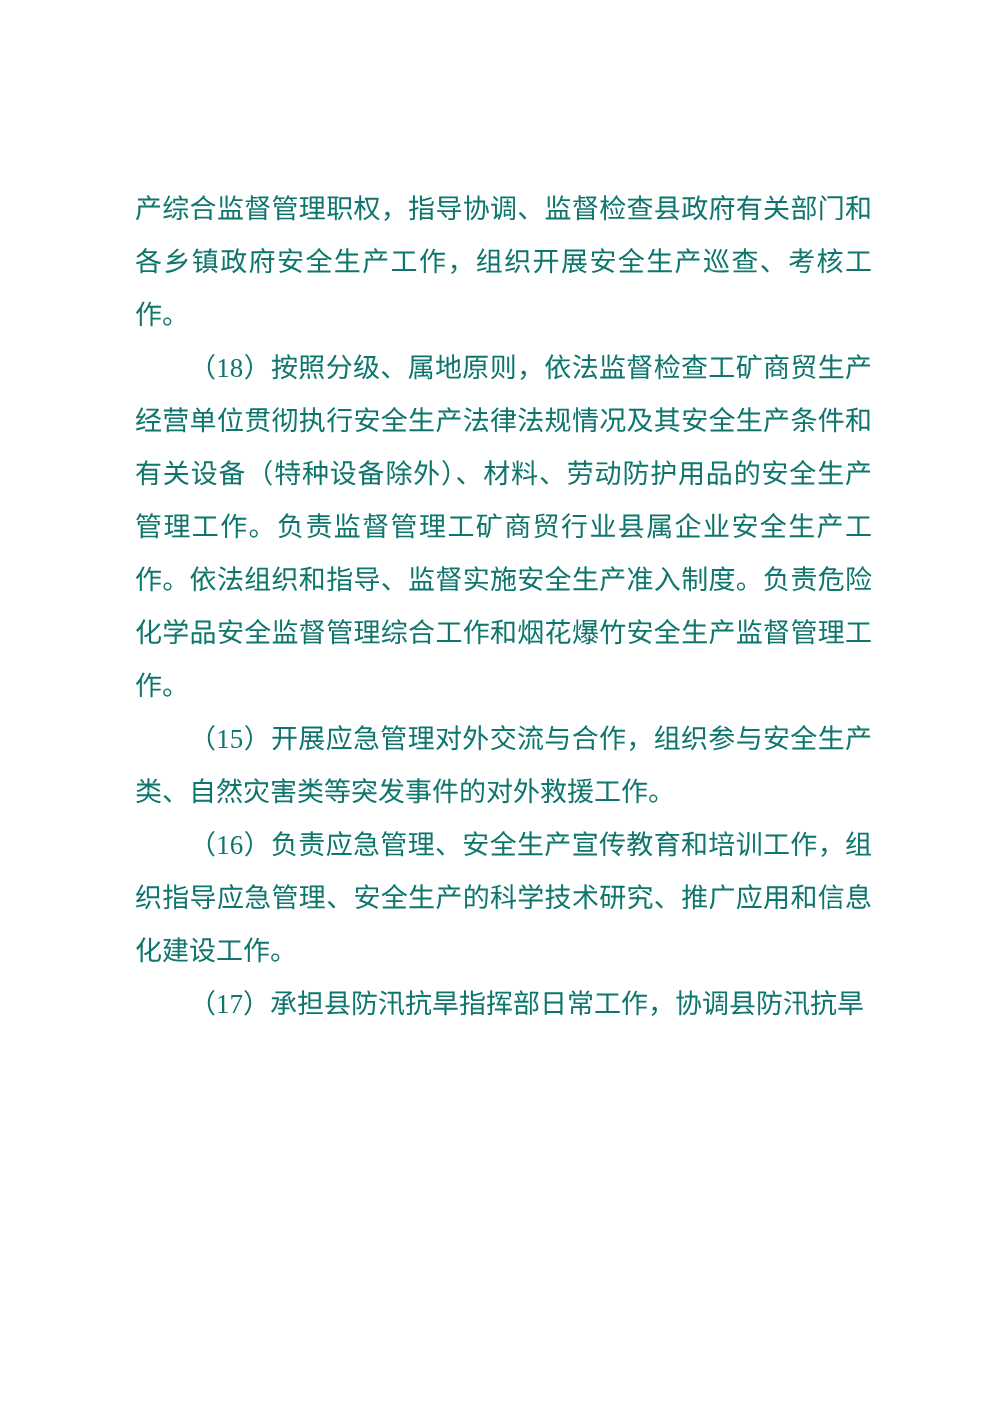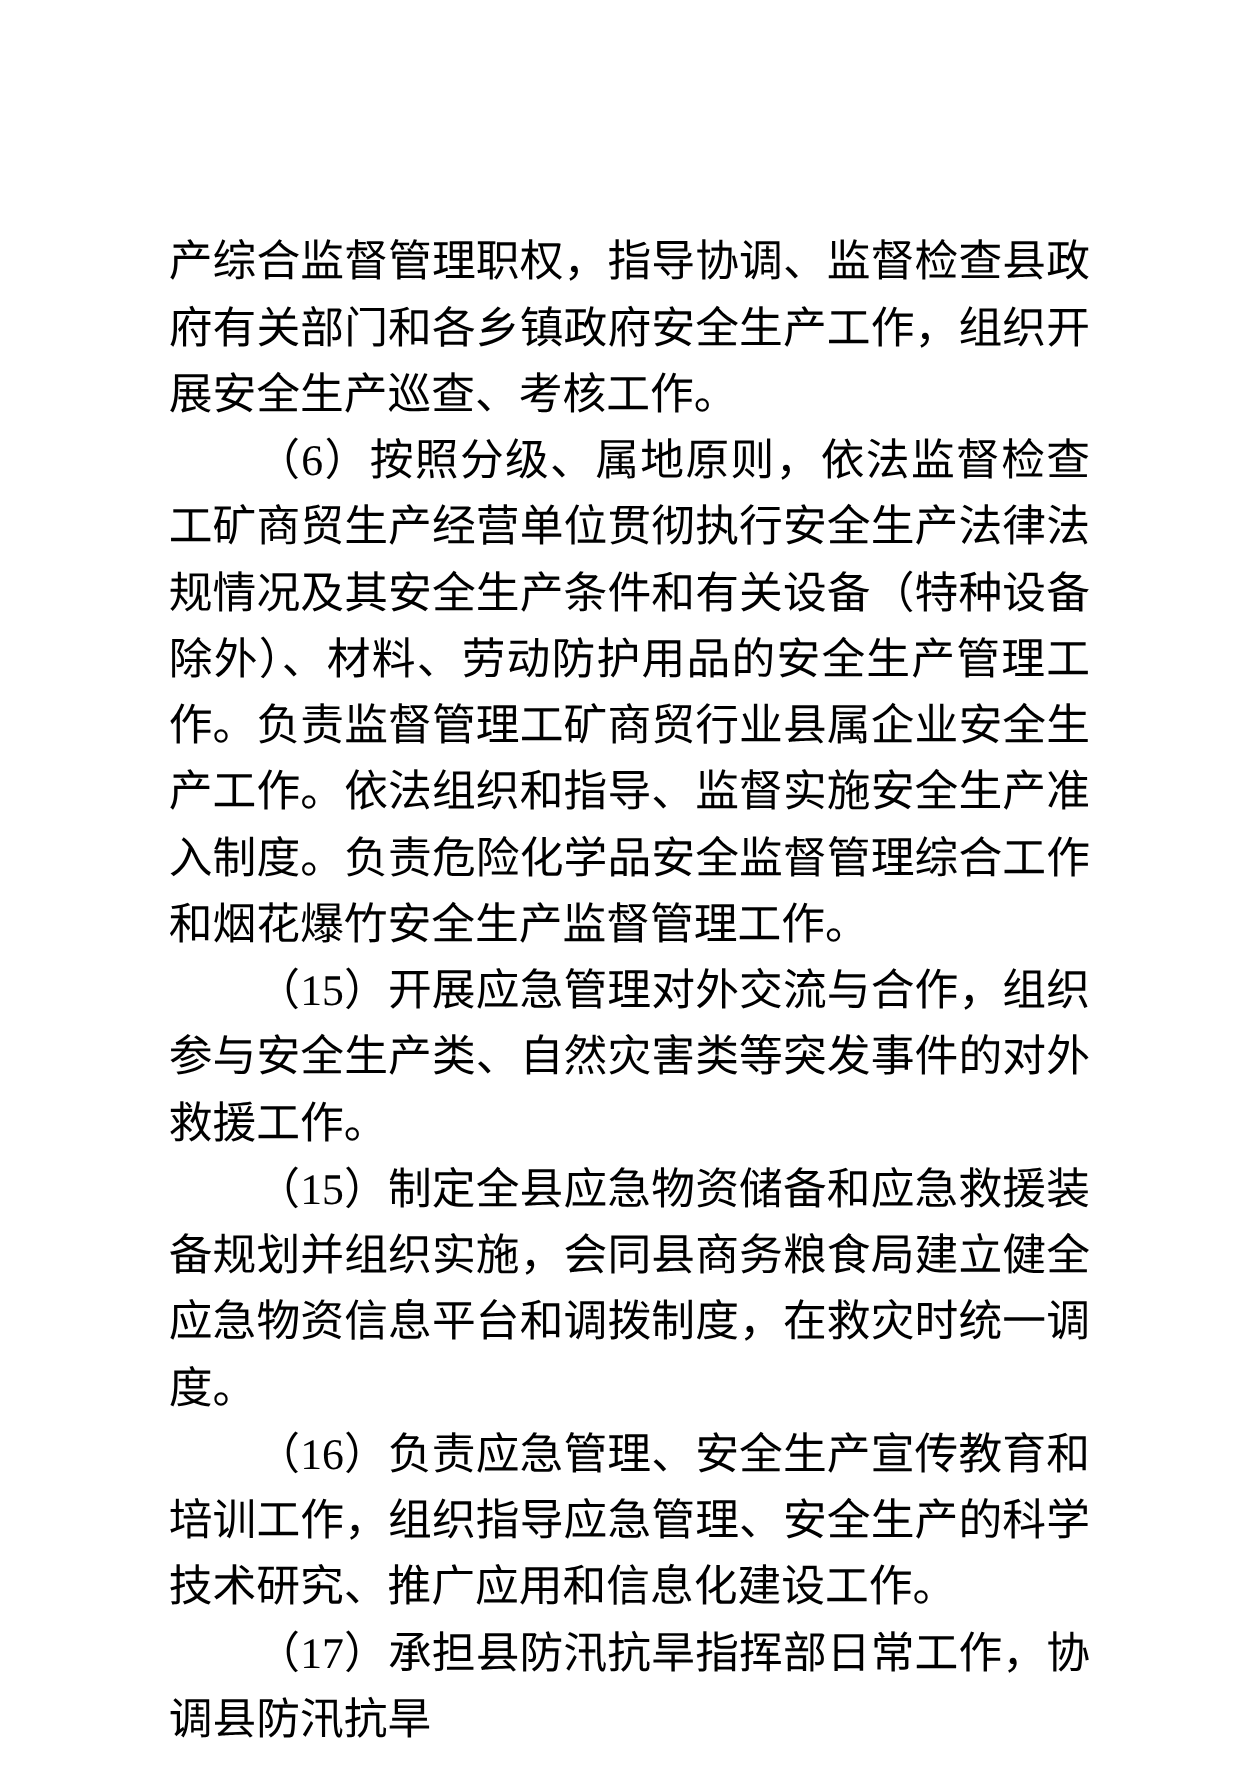--- a/index.html
+++ b/index.html
@@ -19,9 +19,9 @@
   }
   .doc-body {
     width: 737px;
-    color: #000000;
+    color: #0f766e;
     font-family: "Liberation Serif", "DejaVu Serif", serif;
-    font-size: 35px;
+    font-size: 27px;
     line-height: 53px;
   }
   .doc-body p {

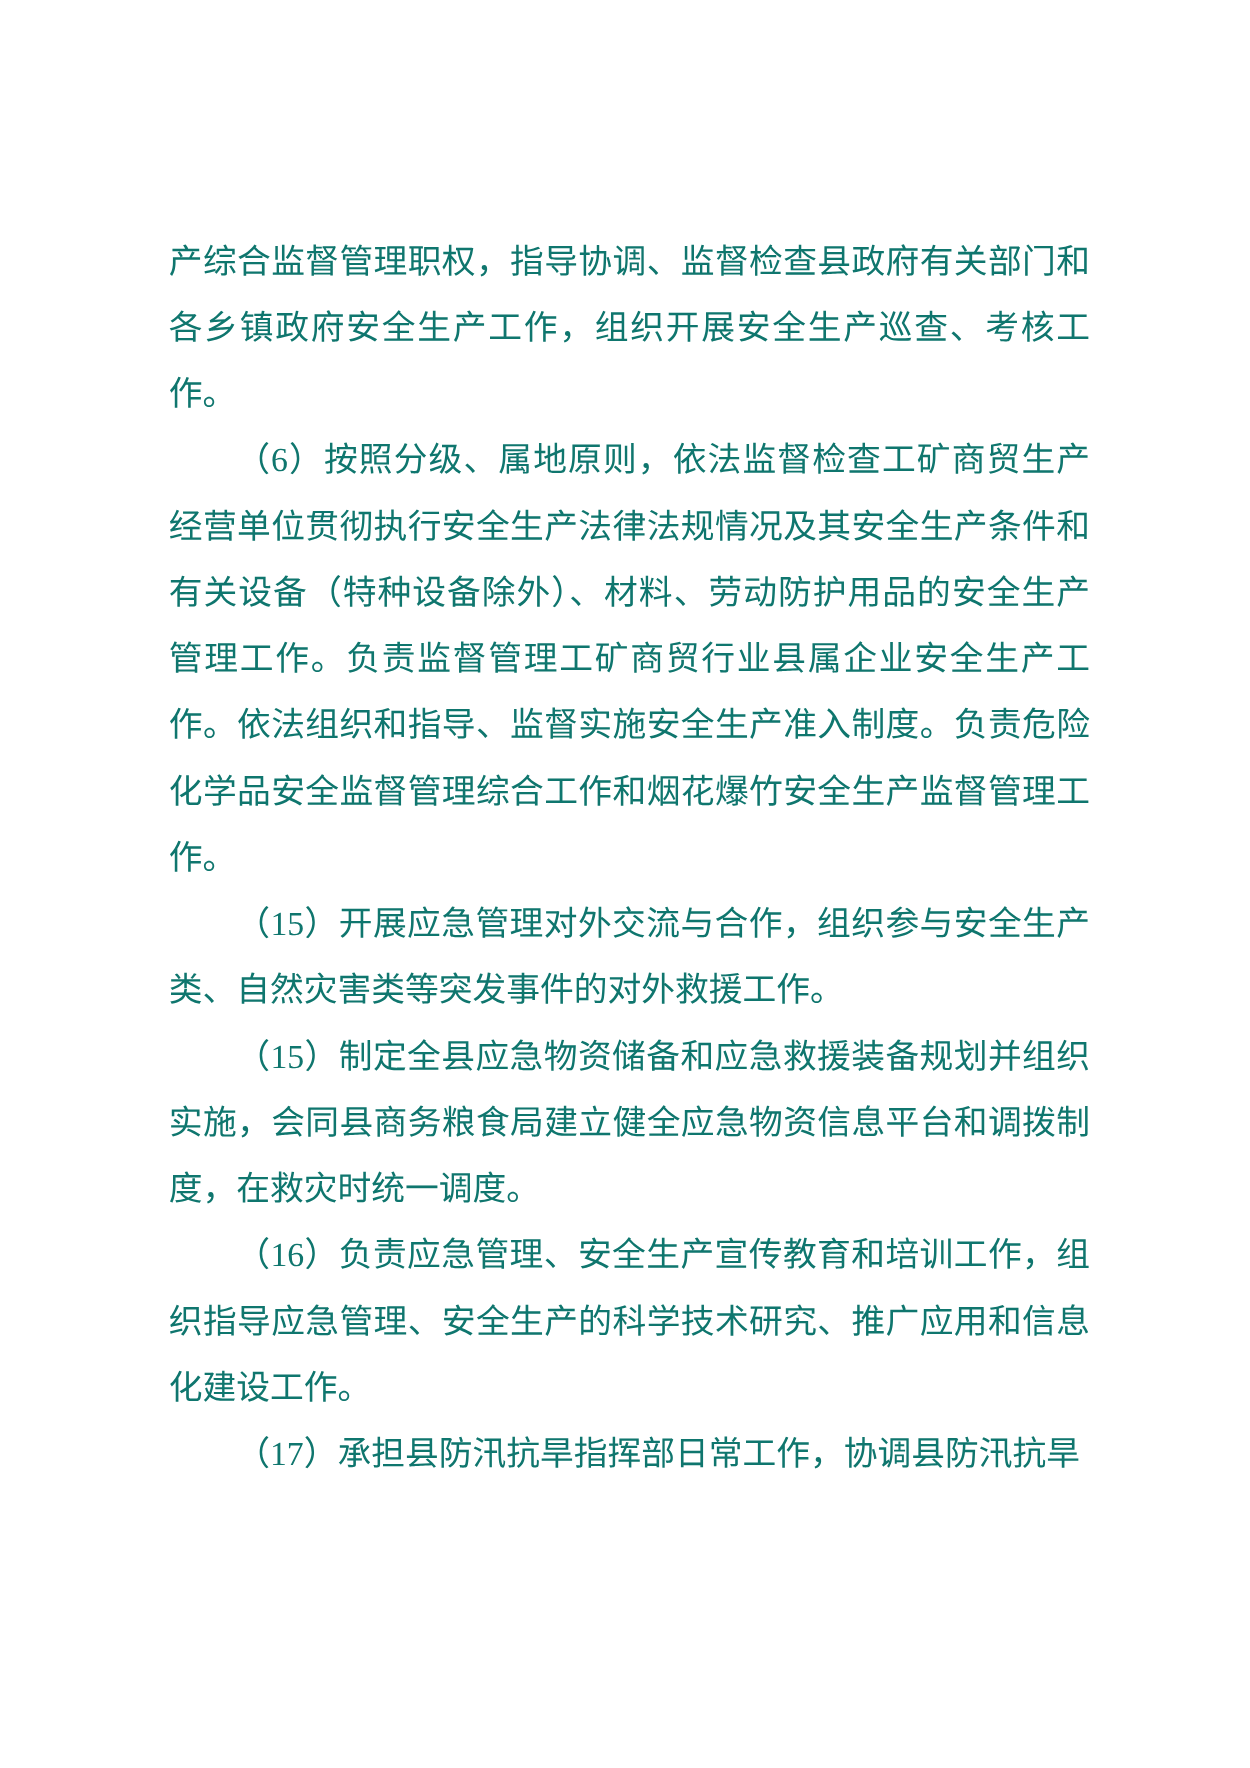--- a/index.html
+++ b/index.html
@@ -40,7 +40,7 @@
 <div class="page">
   <div class="doc-body">
     <p>产综合监督管理职权，指导协调、监督检查县政府有关部门和各乡镇政府安全生产工作，组织开展安全生产巡查、考核工作。</p>
-    <p class="indent">（6）按照分级、属地原则，依法监督检查工矿商贸生产经营单位贯彻执行安全生产法律法规情况及其安全生产条件和有关设备（特种设备除外）、材料、劳动防护用品的安全生产管理工作。负责监督管理工矿商贸行业县属企业安全生产工作。依法组织和指导、监督实施安全生产准入制度。负责危险化学品安全监督管理综合工作和烟花爆竹安全生产监督管理工作。</p>
+    <p class="indent">（18）按照分级、属地原则，依法监督检查工矿商贸生产经营单位贯彻执行安全生产法律法规情况及其安全生产条件和有关设备（特种设备除外）、材料、劳动防护用品的安全生产管理工作。负责监督管理工矿商贸行业县属企业安全生产工作。依法组织和指导、监督实施安全生产准入制度。负责危险化学品安全监督管理综合工作和烟花爆竹安全生产监督管理工作。</p>
     <p class="indent">（15）开展应急管理对外交流与合作，组织参与安全生产类、自然灾害类等突发事件的对外救援工作。</p>
     <p class="indent">（15）制定全县应急物资储备和应急救援装备规划并组织实施，会同县商务粮食局建立健全应急物资信息平台和调拨制度，在救灾时统一调度。</p>
     <p class="indent">（16）负责应急管理、安全生产宣传教育和培训工作，组织指导应急管理、安全生产的科学技术研究、推广应用和信息化建设工作。</p>

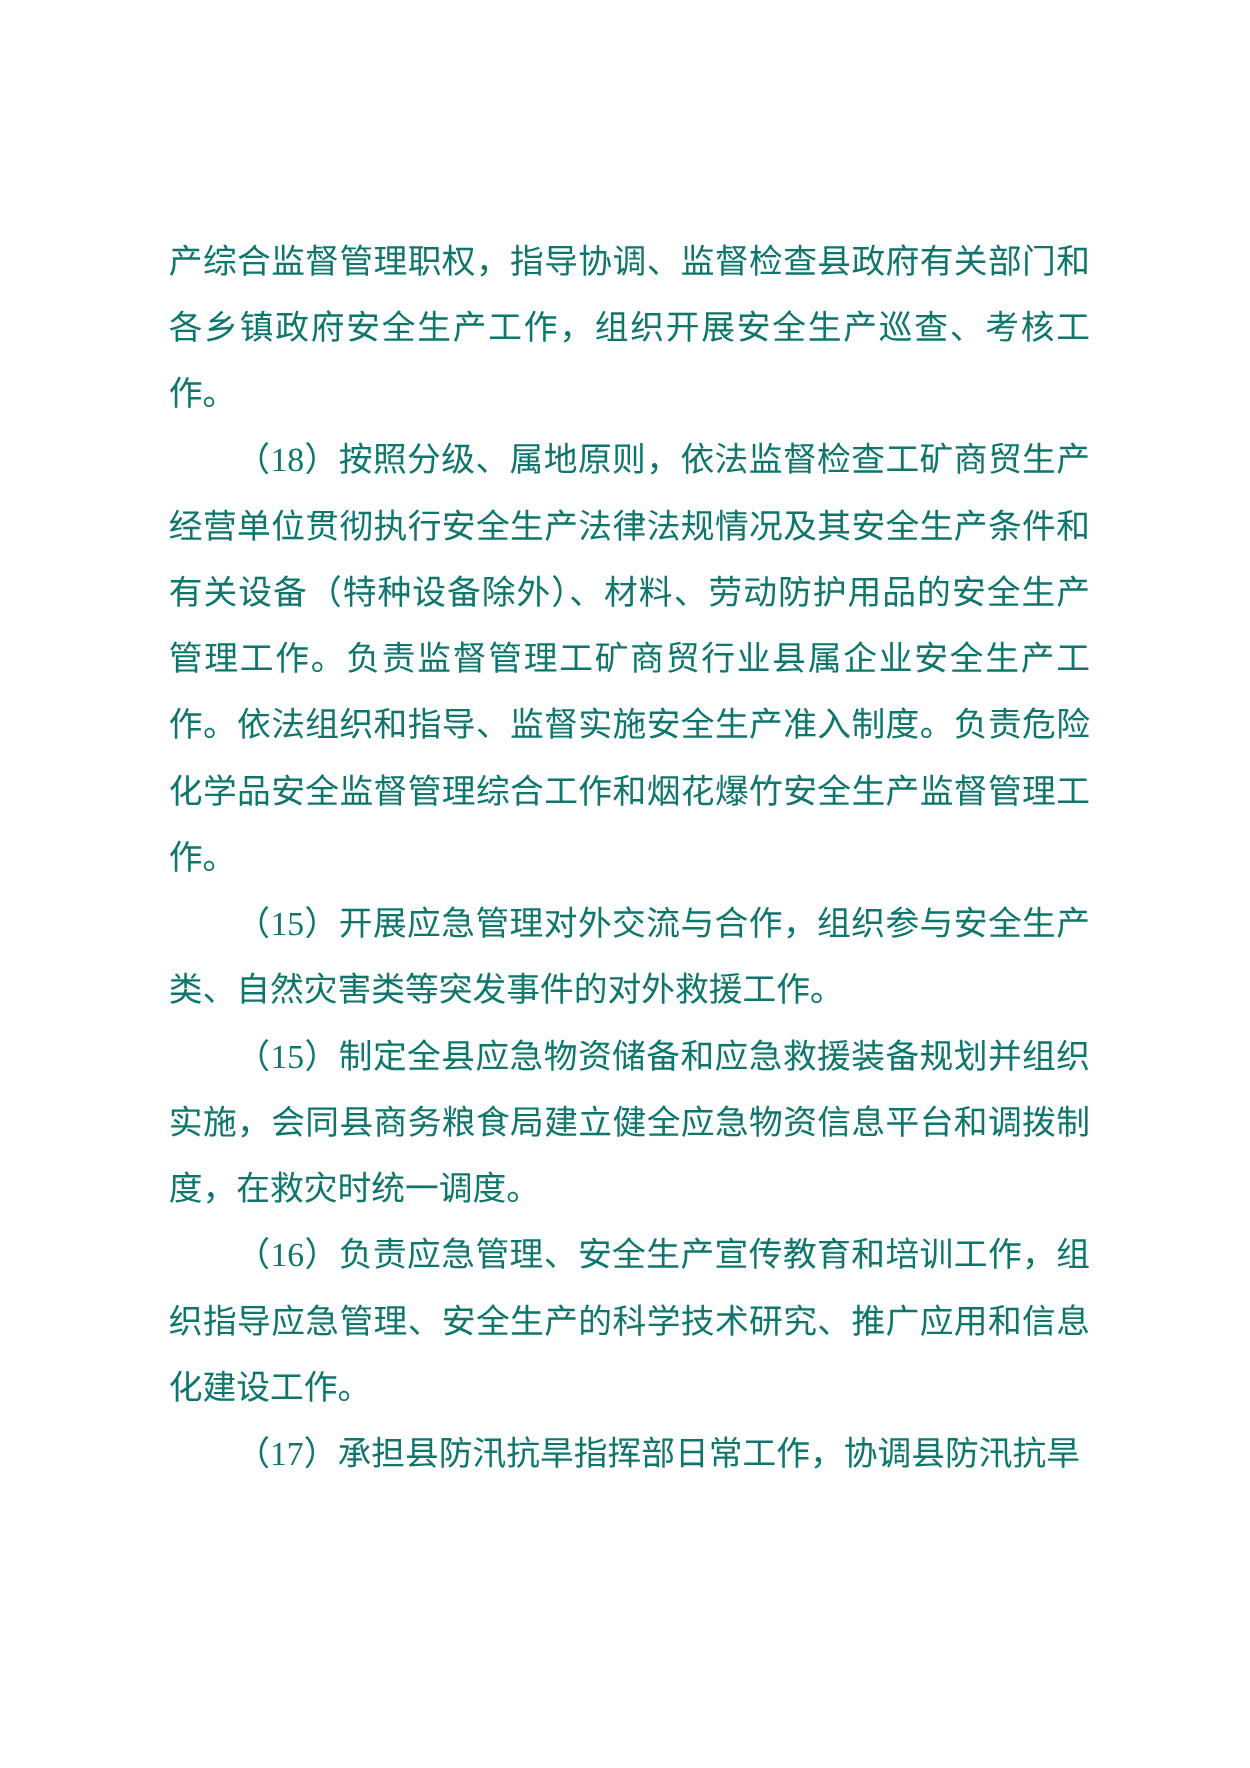--- a/index.html
+++ b/index.html
@@ -42,7 +42,6 @@
     <p>产综合监督管理职权，指导协调、监督检查县政府有关部门和各乡镇政府安全生产工作，组织开展安全生产巡查、考核工作。</p>
     <p class="indent">（18）按照分级、属地原则，依法监督检查工矿商贸生产经营单位贯彻执行安全生产法律法规情况及其安全生产条件和有关设备（特种设备除外）、材料、劳动防护用品的安全生产管理工作。负责监督管理工矿商贸行业县属企业安全生产工作。依法组织和指导、监督实施安全生产准入制度。负责危险化学品安全监督管理综合工作和烟花爆竹安全生产监督管理工作。</p>
     <p class="indent">（15）开展应急管理对外交流与合作，组织参与安全生产类、自然灾害类等突发事件的对外救援工作。</p>
-    <p class="indent">（15）制定全县应急物资储备和应急救援装备规划并组织实施，会同县商务粮食局建立健全应急物资信息平台和调拨制度，在救灾时统一调度。</p>
     <p class="indent">（16）负责应急管理、安全生产宣传教育和培训工作，组织指导应急管理、安全生产的科学技术研究、推广应用和信息化建设工作。</p>
     <p class="indent">（17）承担县防汛抗旱指挥部日常工作，协调县防汛抗旱</p>
   </div>

